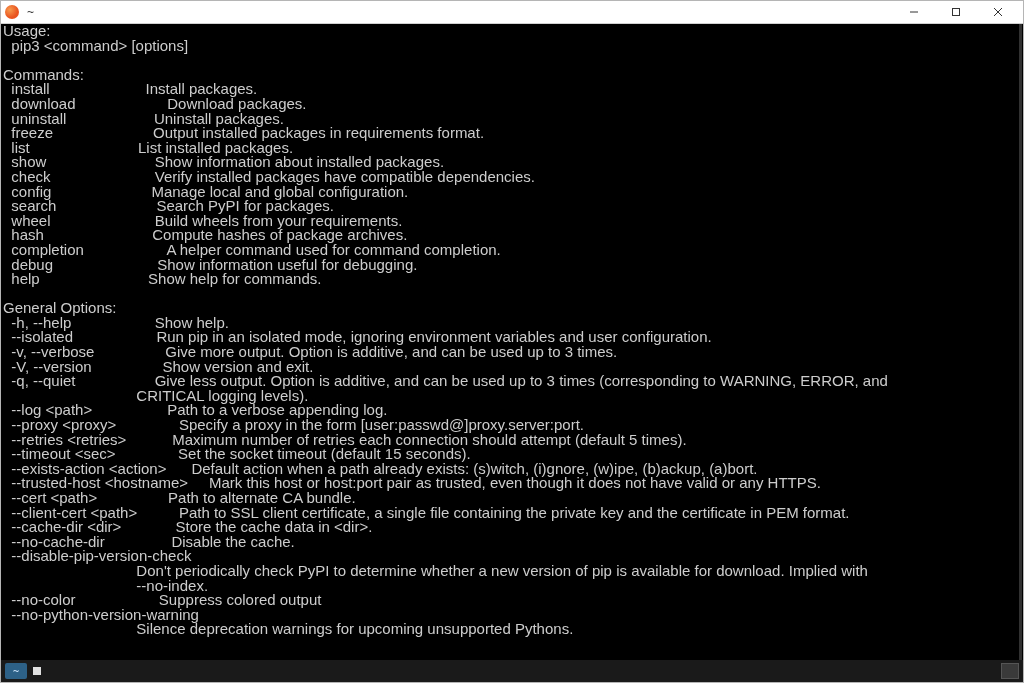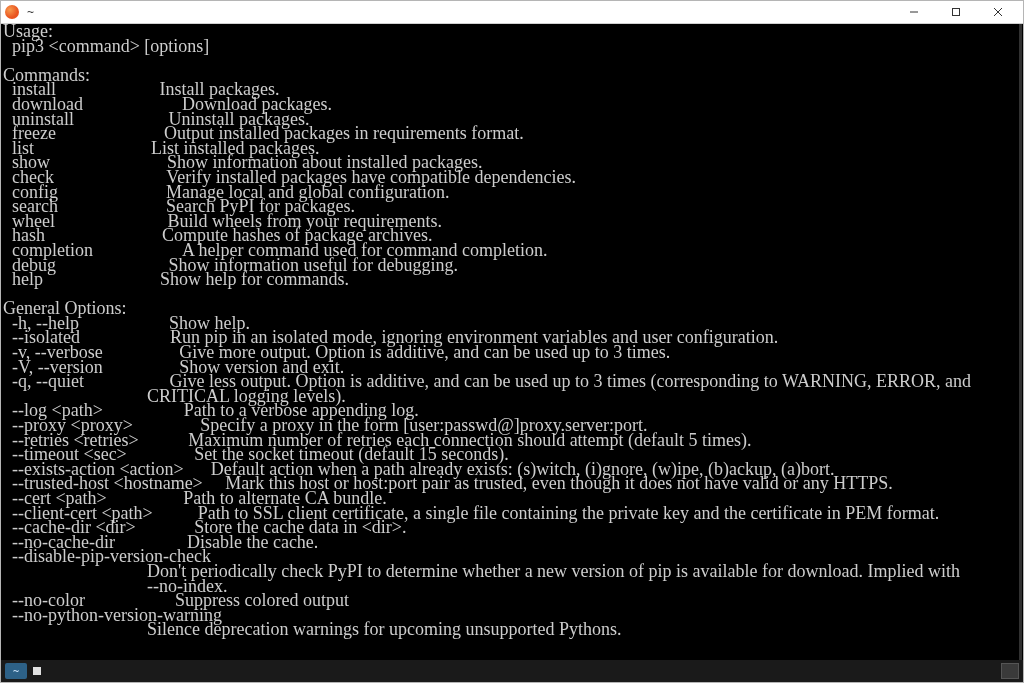--- a/index.html
+++ b/index.html
@@ -71,8 +71,8 @@
     overflow: hidden;
   }
   .terminal-content {
-    font-family: Liberation Serif, serif;
-    font-size: 18px;
+    font-family: Liberation Sans, sans-serif;
+    font-size: 15px;
     line-height: 14.6px;
     white-space: pre;
     padding: 0 2px 0 2px;

